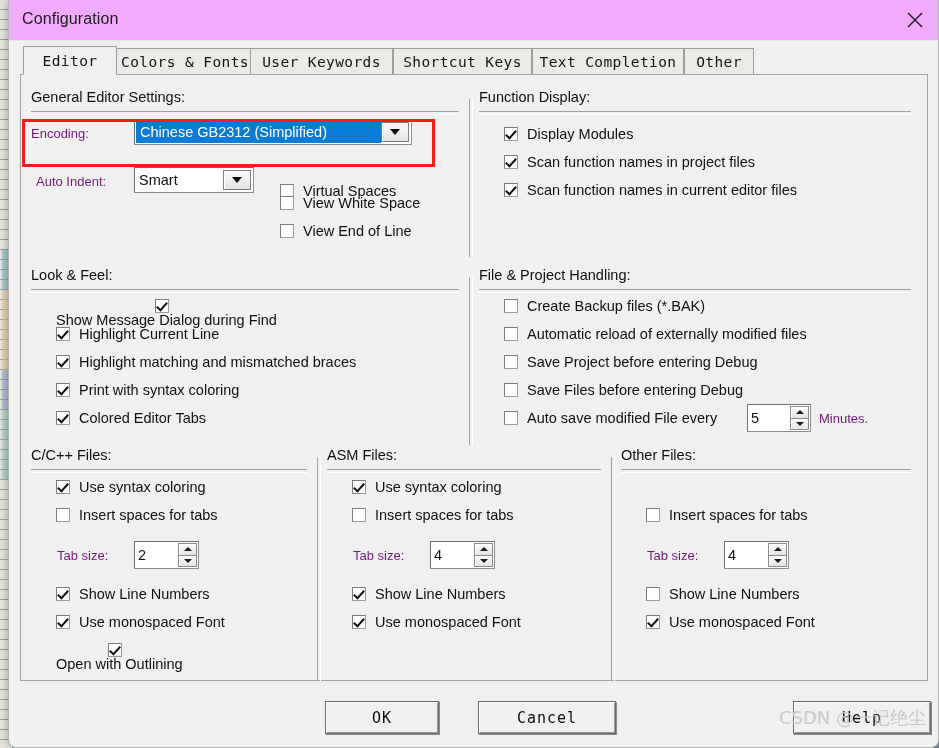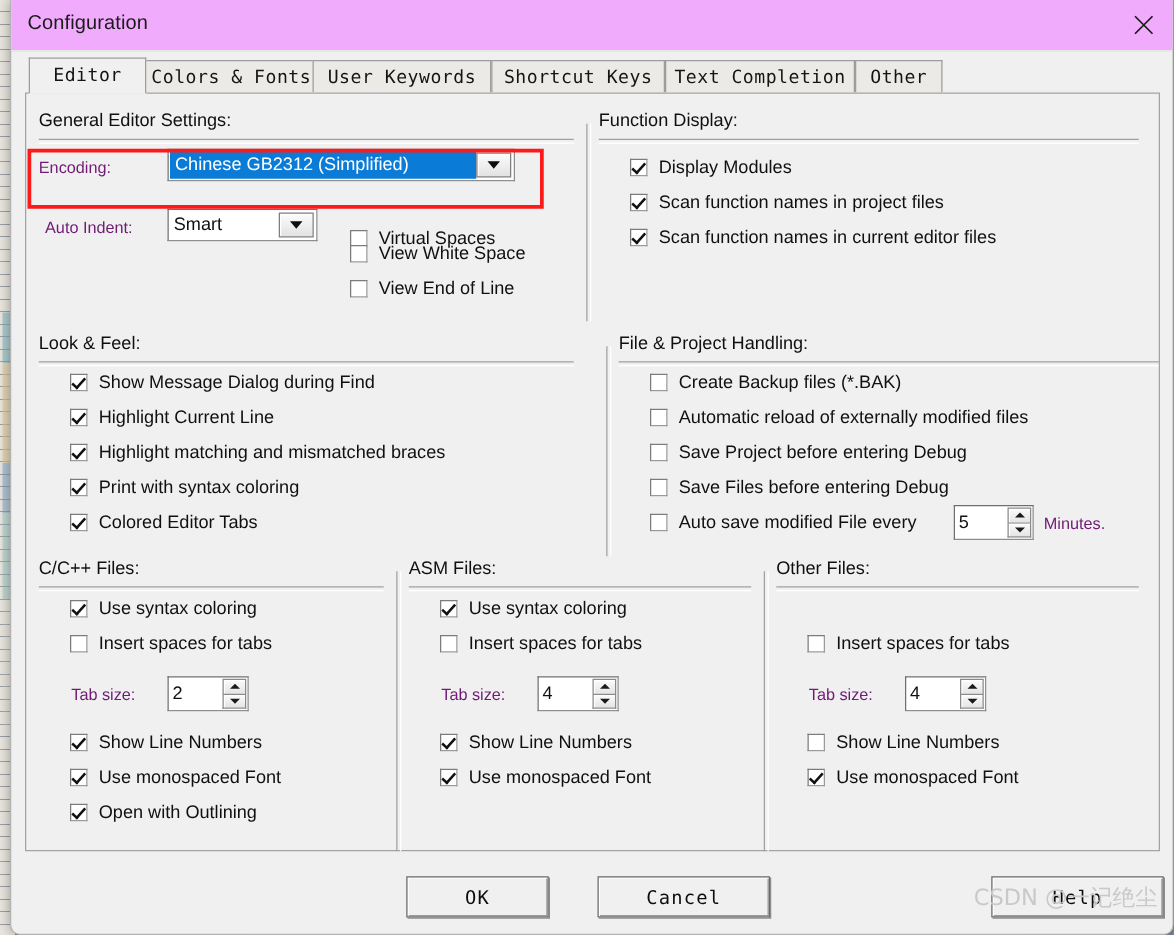--- a/index.html
+++ b/index.html
@@ -433,7 +433,7 @@
       </div>
     </div>
 
-    <div class="group" style="left:464px; top:192px; width:452px; height:176px;padding-left:44px;">
+    <div class="group" style="left:448px; top:192px; width:452px; height:176px;padding-left:44px;">
       <div class="gtitle">File &amp; Project Handling:</div>
       <div class="etch-top" style="left:10px; top:22px; width:432px;"></div>
       <div class="etch-v" style="left:0px; top:10px; height:168px;"></div>

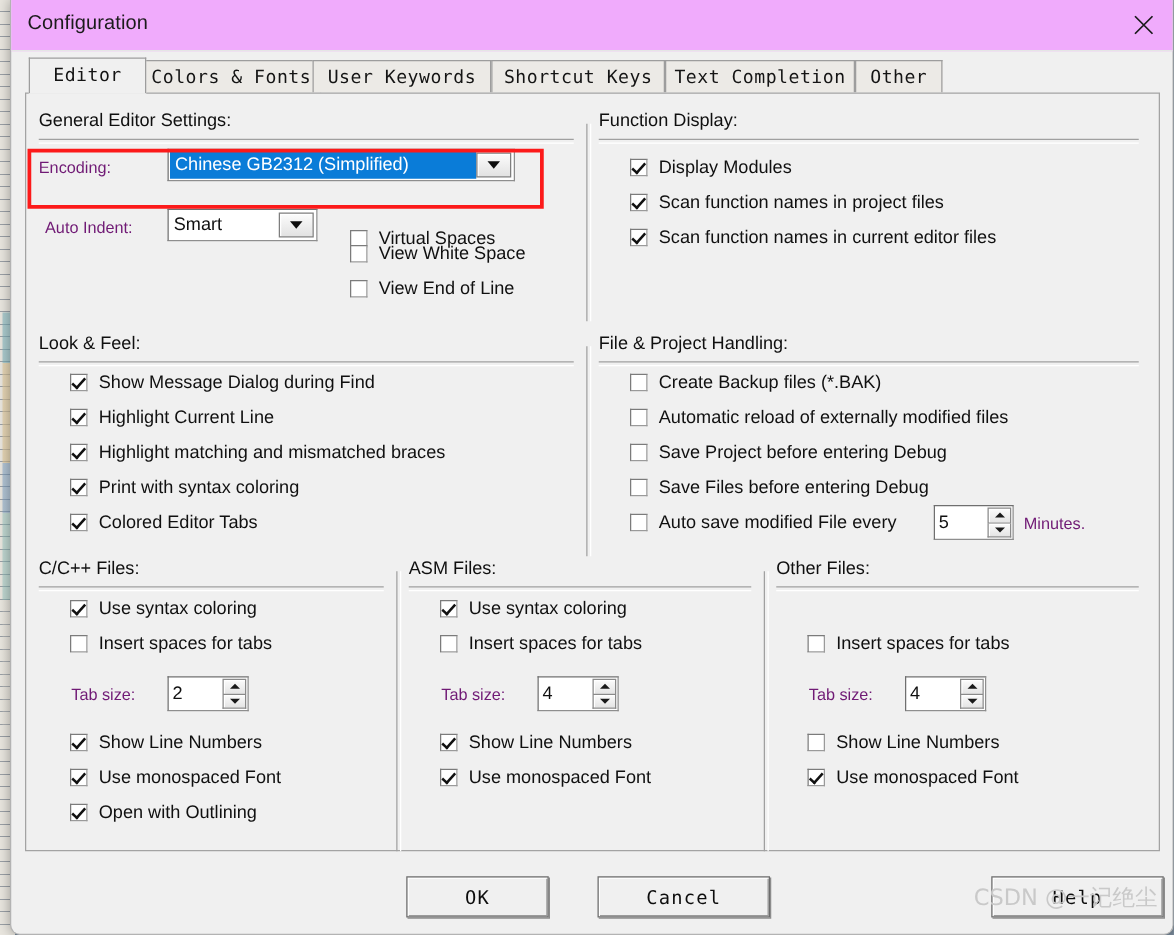--- a/index.html
+++ b/index.html
@@ -411,7 +411,7 @@
       <div class="gtitle">Look &amp; Feel:</div>
       <div class="etch-top" style="left:10px; top:22px; width:428px;"></div>
 
-      <div class="chk" style="left:35px; top:32px;">
+      <div class="chk" style="left:35px; top:32px;flex-direction:column;">
         <span class="box checked"></span>
         <span class="lbl">Show Message Dialog during Find</span>
       </div>

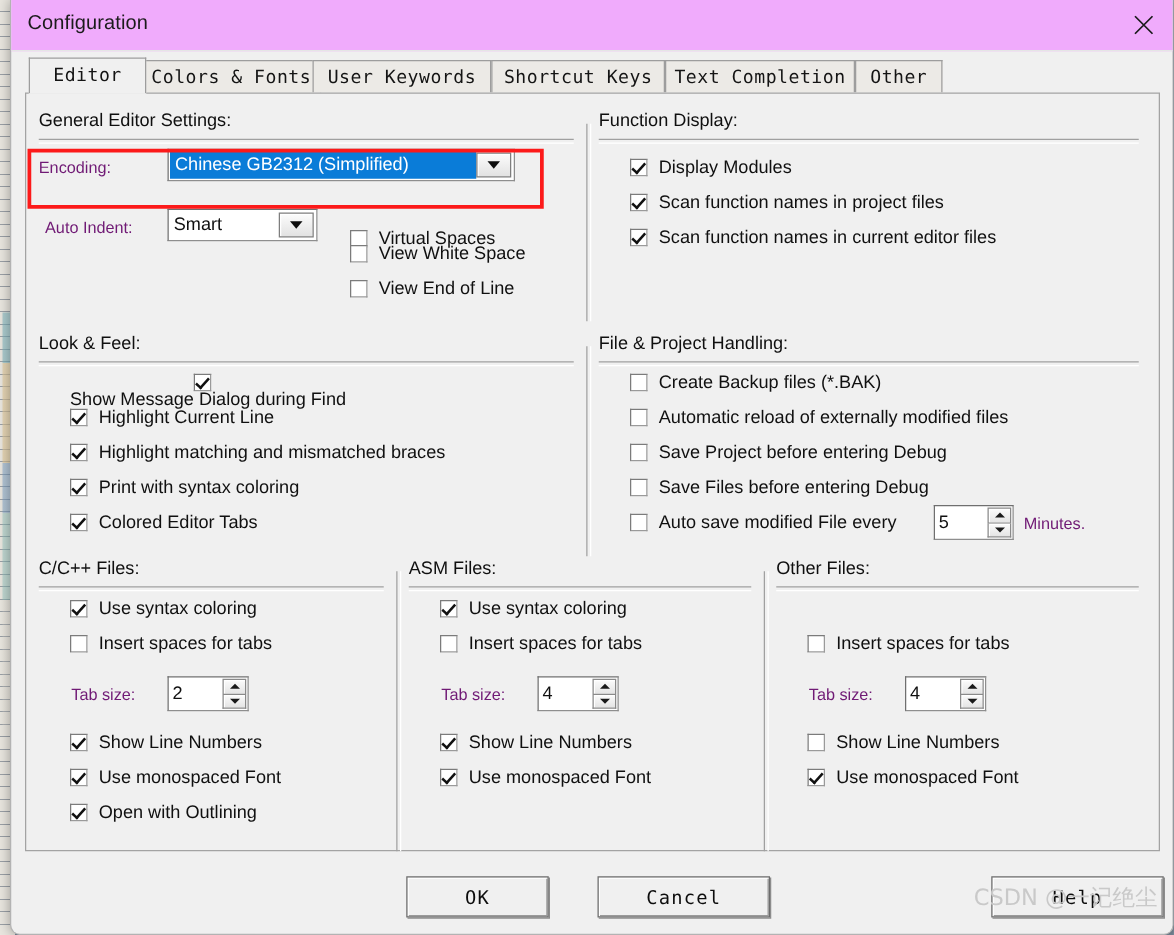--- a/index.html
+++ b/index.html
@@ -507,7 +507,7 @@
         <span class="box checked"></span>
         <span class="lbl">Use monospaced Font</span>
       </div>
-      <div class="chk" style="left:35px; top:196px;">
+      <div class="chk" style="left:35px; top:196px;flex-direction:column;">
         <span class="box checked"></span>
         <span class="lbl">Open with Outlining</span>
       </div>

